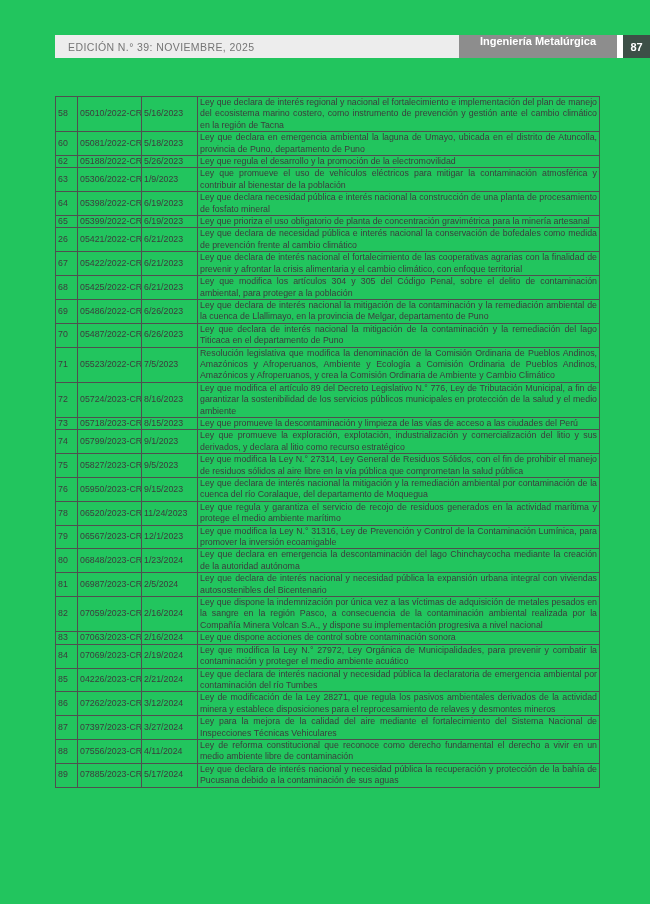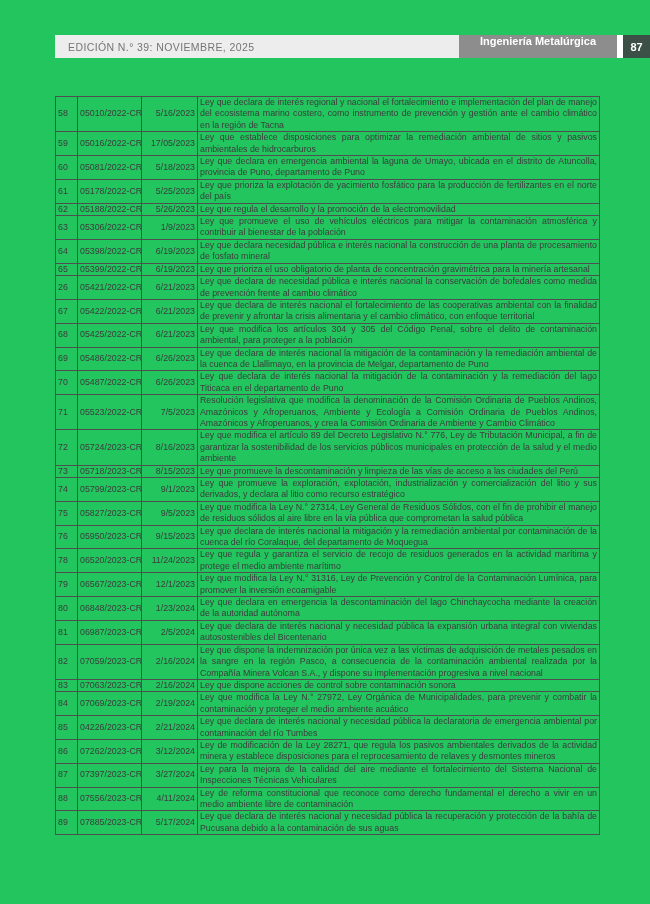--- a/index.html
+++ b/index.html
@@ -72,7 +72,7 @@
   }
   td.c0 { text-align: left; vertical-align: middle; margin-left: 38px; }
   td.c1 { text-align: right; vertical-align: middle; white-space: nowrap; }
-  td.c2 { text-align: right; vertical-align: middle; white-space: nowrap; }
+  td.c2 { text-align: left; vertical-align: middle; white-space: nowrap; }
   td.c3 { text-align: justify; vertical-align: top; padding: 0 3px; }
 </style>
 </head>

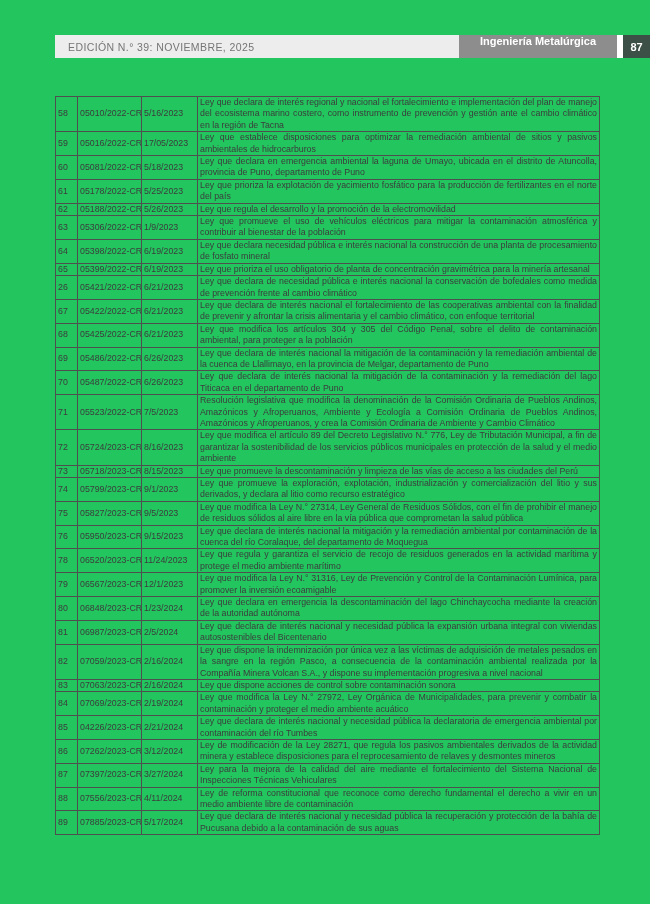--- a/index.html
+++ b/index.html
@@ -108,12 +108,6 @@
           <td class="c3">Ley que declara de interés regional y nacional el fortalecimiento e implementación del plan de manejo del ecosistema marino costero, como instrumento de prevención y gestión ante el cambio climático en la región de Tacna</td>
         </tr>
         <tr>
-          <td class="c0">59</td>
-          <td class="c1">05016/2022-CR</td>
-          <td class="c2">17/05/2023</td>
-          <td class="c3">Ley que establece disposiciones para optimizar la remediación ambiental de sitios y pasivos ambientales de hidrocarburos</td>
-        </tr>
-        <tr>
           <td class="c0">60</td>
           <td class="c1">05081/2022-CR</td>
           <td class="c2">5/18/2023</td>

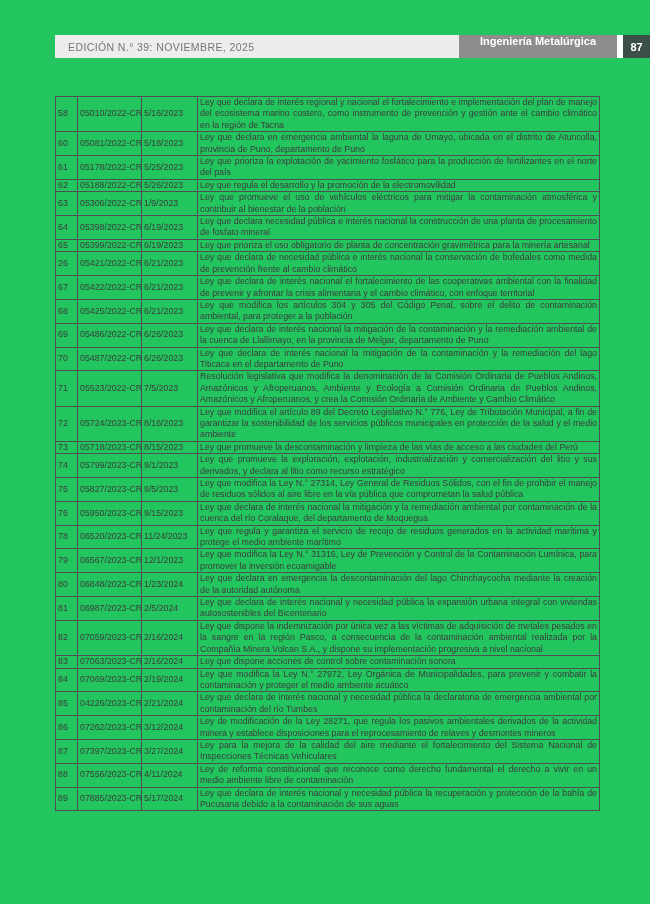--- a/index.html
+++ b/index.html
@@ -114,12 +114,6 @@
           <td class="c3">Ley que declara en emergencia ambiental la laguna de Umayo, ubicada en el distrito de Atuncolla, provincia de Puno, departamento de Puno</td>
         </tr>
         <tr>
-          <td class="c0">61</td>
-          <td class="c1">05178/2022-CR</td>
-          <td class="c2">5/25/2023</td>
-          <td class="c3">Ley que prioriza la explotación de yacimiento fosfático para la producción de fertilizantes en el norte del país</td>
-        </tr>
-        <tr>
           <td class="c0">62</td>
           <td class="c1">05188/2022-CR</td>
           <td class="c2">5/26/2023</td>

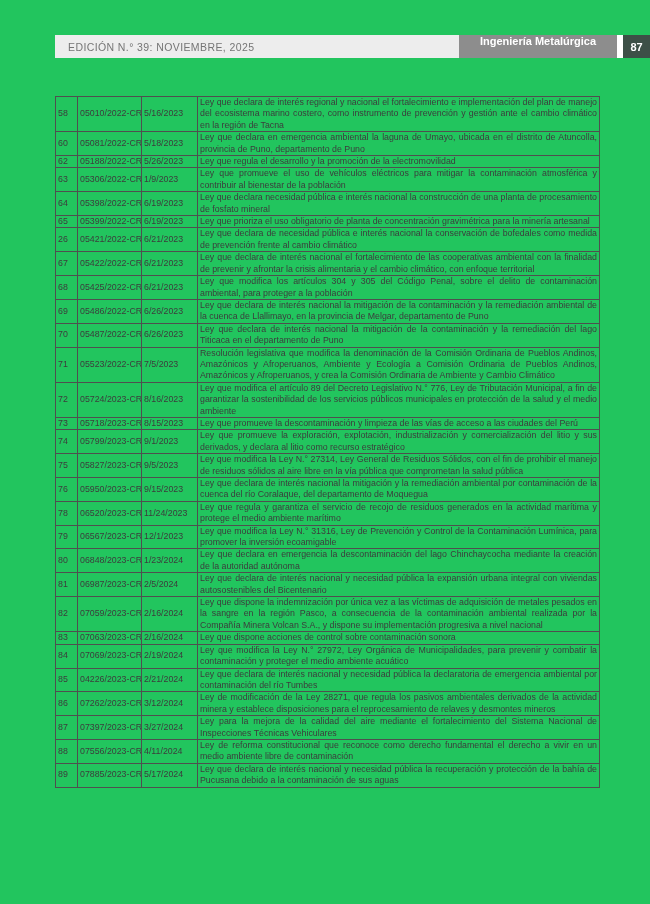--- a/index.html
+++ b/index.html
@@ -147,7 +147,7 @@
           <td class="c0">67</td>
           <td class="c1">05422/2022-CR</td>
           <td class="c2">6/21/2023</td>
-          <td class="c3">Ley que declara de interés nacional el fortalecimiento de las cooperativas ambiental con la finalidad de prevenir y afrontar la crisis alimentaria y el cambio climático, con enfoque territorial</td>
+          <td class="c3">Ley que declara de interés nacional el fortalecimiento de las cooperativas agrarias con la finalidad de prevenir y afrontar la crisis alimentaria y el cambio climático, con enfoque territorial</td>
         </tr>
         <tr>
           <td class="c0">68</td>

